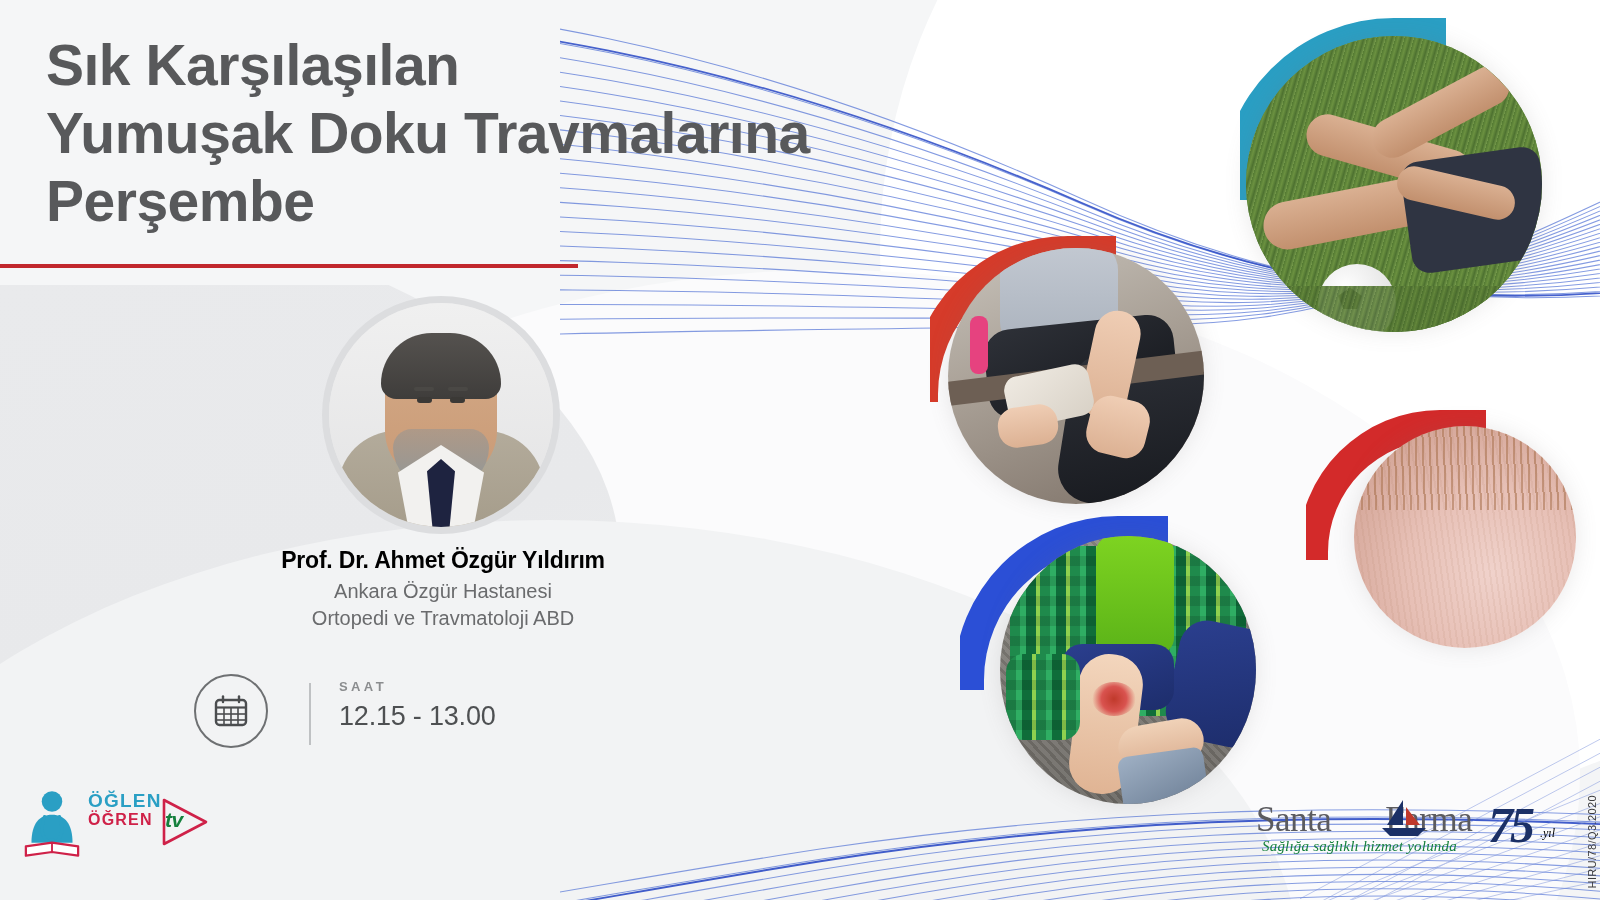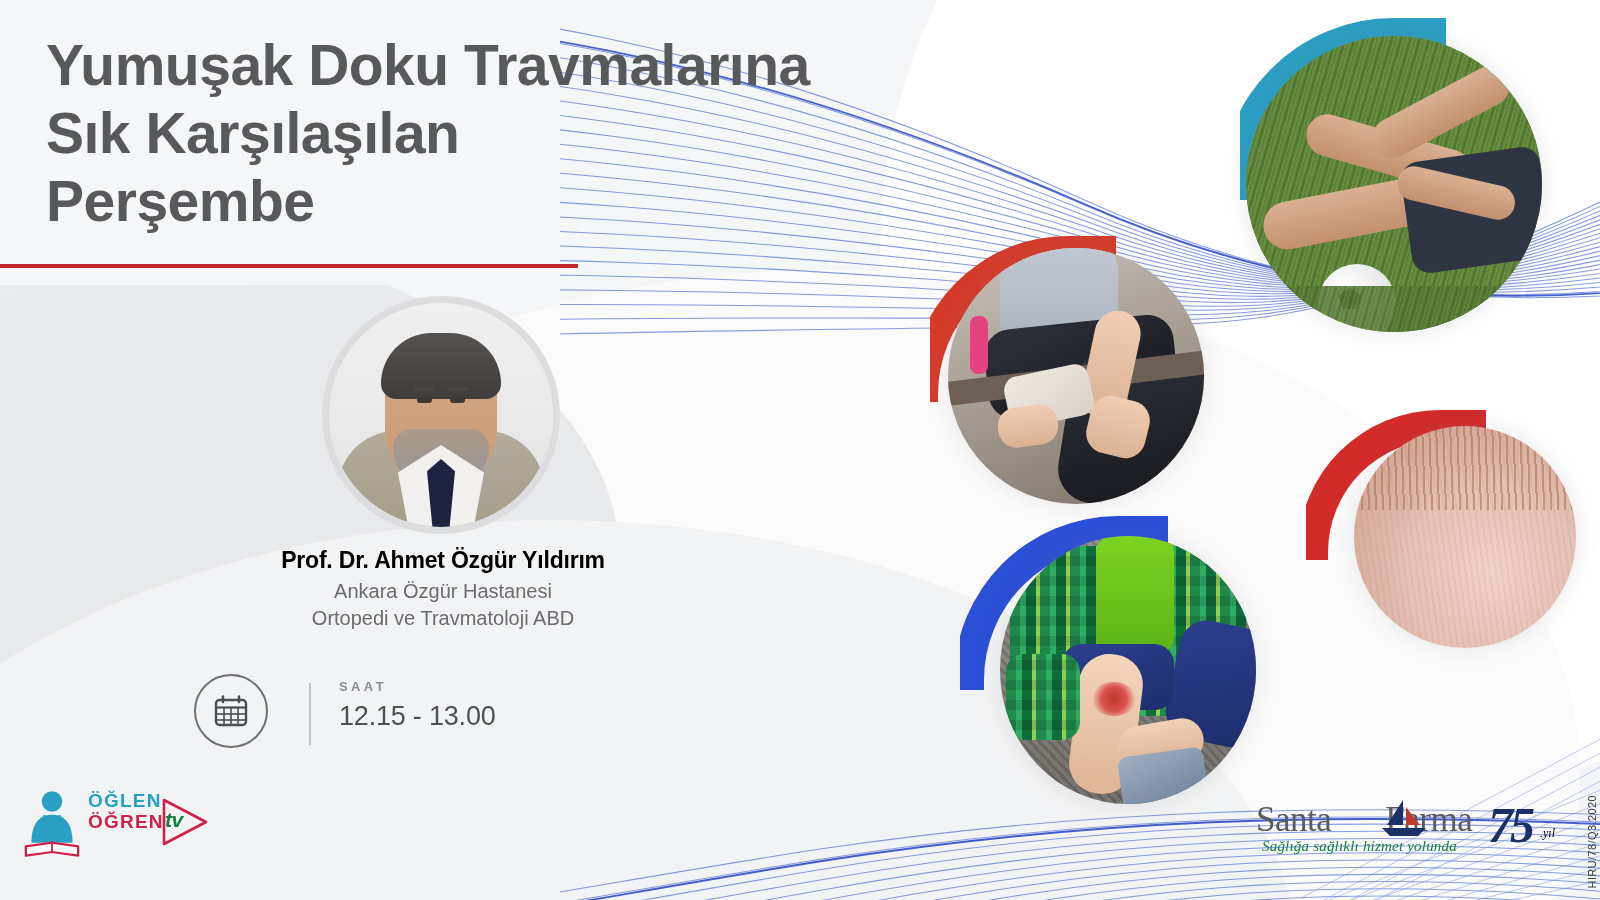--- a/index.html
+++ b/index.html
@@ -359,8 +359,8 @@
   </div>
 
   <h1 class="headline">
+    <span class="ln">Sık Karşılaşılan</span>
     <span class="ln">Yumuşak Doku Travmalarına</span>
-    <span class="ln">Sık Karşılaşılan</span>
     <span class="ln">Perşembe</span>
   </h1>
   <div class="title-rule"></div>

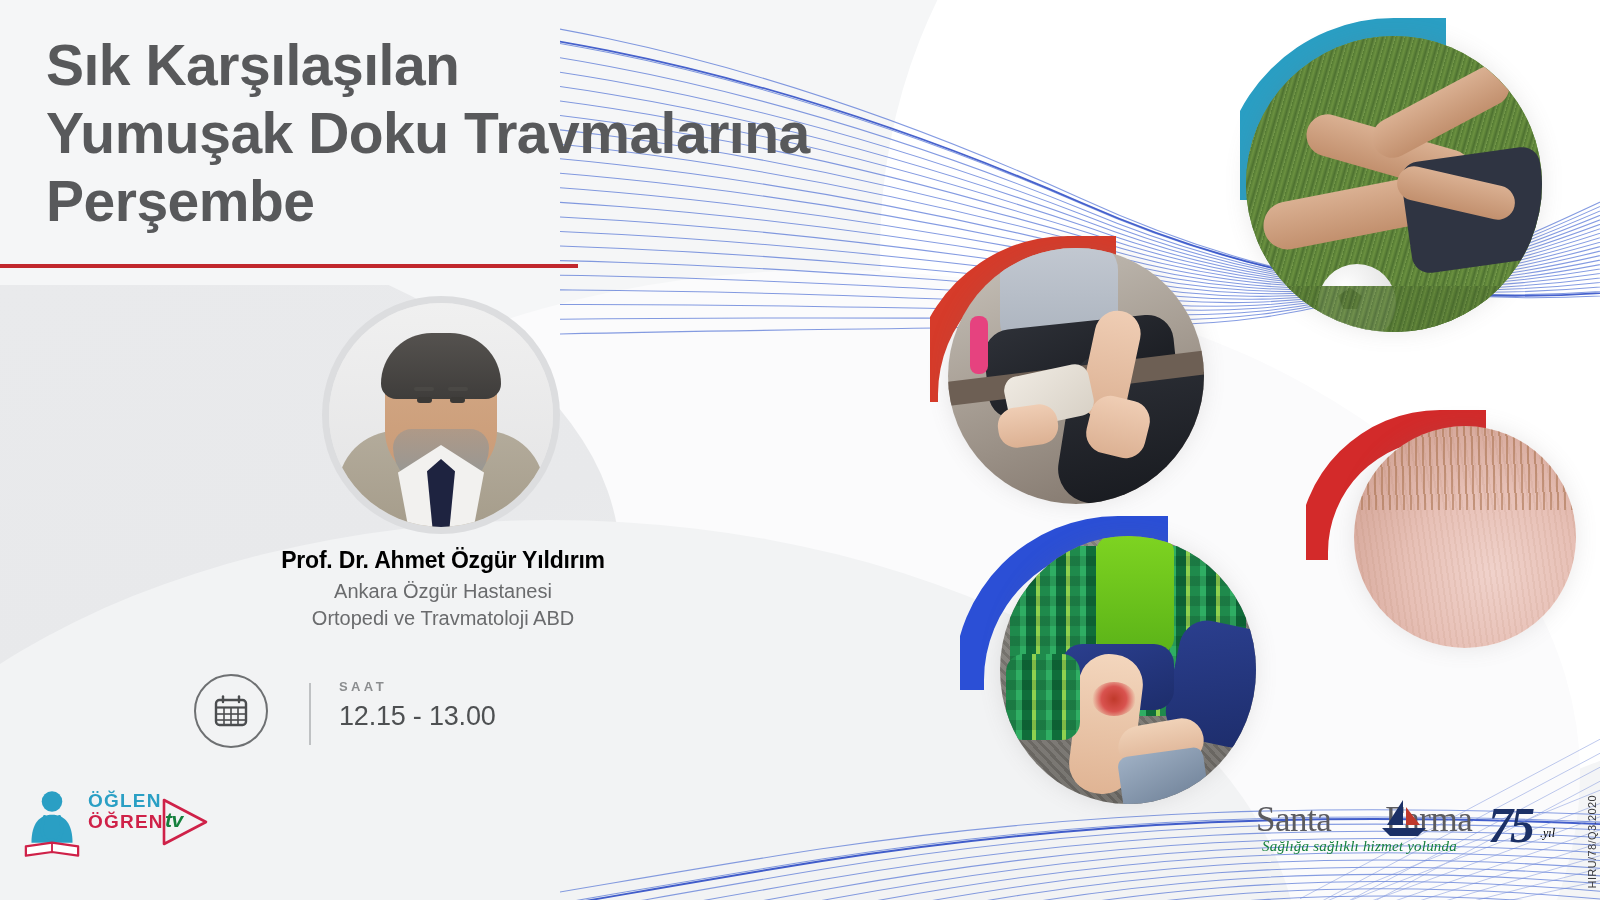--- a/index.html
+++ b/index.html
@@ -234,7 +234,7 @@
   .oo-logo { position:absolute; left:24px; top:786px; width:190px; height:82px; }
   .oo-text { position:absolute; left:64px; top:4px; }
   .oo-l1 { font-size:19px; font-weight:bold; letter-spacing:1.2px; color:#2a9fc4; line-height:1.12; }
-  .oo-l2 { font-size:19px; font-weight:bold; letter-spacing:1.2px; color:#cf2148; line-height:1.12; }
+  .oo-l2 { font-size:16px; font-weight:bold; letter-spacing:1.2px; color:#cf2148; line-height:1.12; }
   .oo-tv {
     position:absolute; left:134px; top:10px; width:52px; height:52px;
   }

